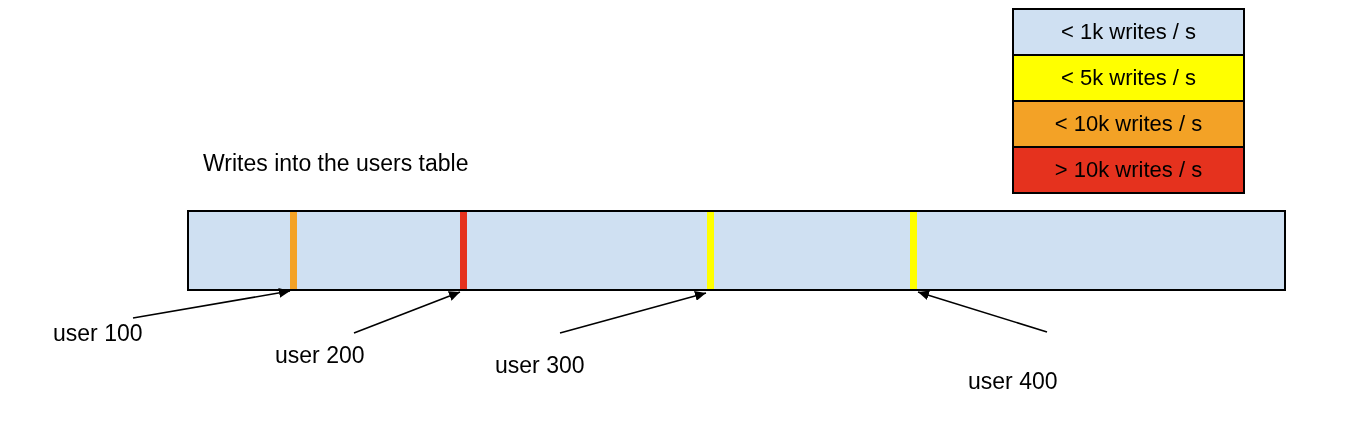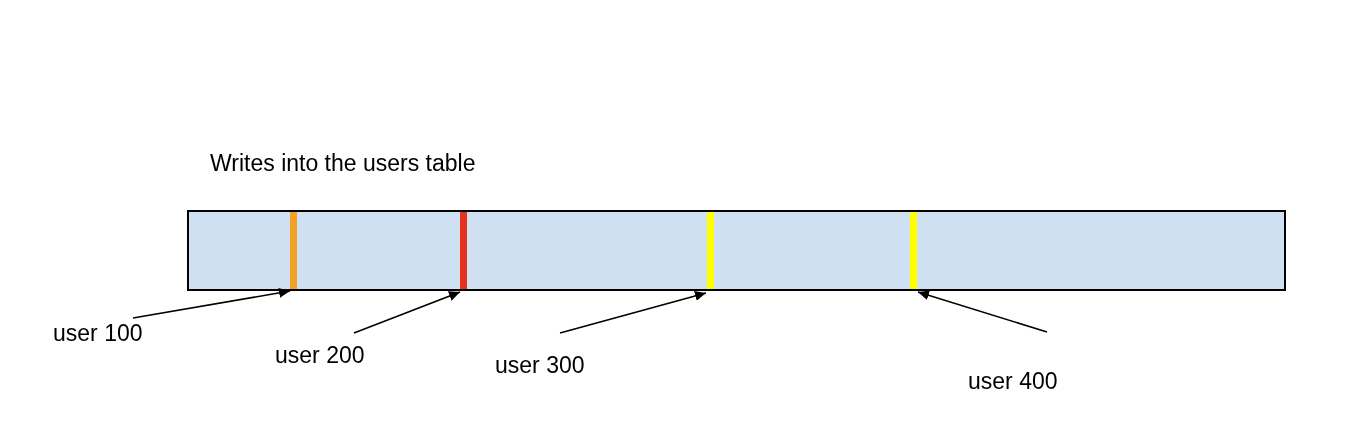--- a/index.html
+++ b/index.html
@@ -68,6 +68,12 @@
 
 <div class="canvas">
   <div class="title">Writes into the users table</div>
+  <div class="legend" id="legend">
+      <div class="legend-item" style="background: rgb(207, 224, 242);">&lt; 1k writes / s</div>
+      <div class="legend-item" style="background: rgb(255, 255, 0);">&lt; 5k writes / s</div>
+      <div class="legend-item" style="background: rgb(243, 162, 38);">&lt; 10k writes / s</div>
+      <div class="legend-item" style="background: rgb(229, 50, 30);">&gt; 10k writes / s</div>
+    </div>
   <div class="bar" id="bar" style="background: rgb(207, 224, 242); border-color: rgb(0, 0, 0);">
       <div class="stripe" style="left: 101px; background: rgb(243, 162, 38);"></div>
       <div class="stripe" style="left: 271px; background: rgb(229, 50, 30);"></div>

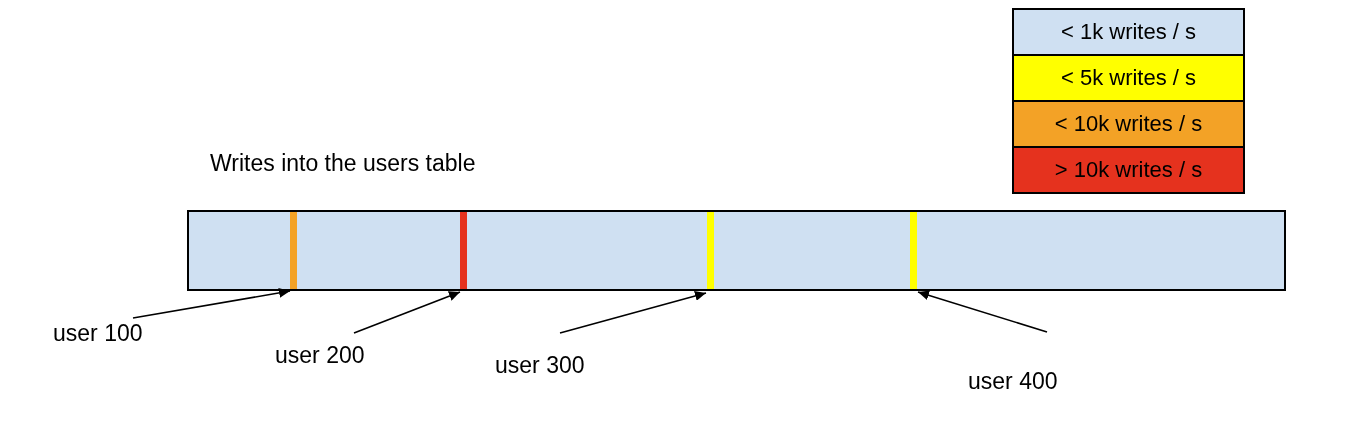--- a/index.html
+++ b/index.html
@@ -14,7 +14,7 @@
   }
   .title {
     position: absolute;
-    left: 210px;
+    left: 203px;
     top: 150px;
     font-size: 23px;
     white-space: nowrap;

